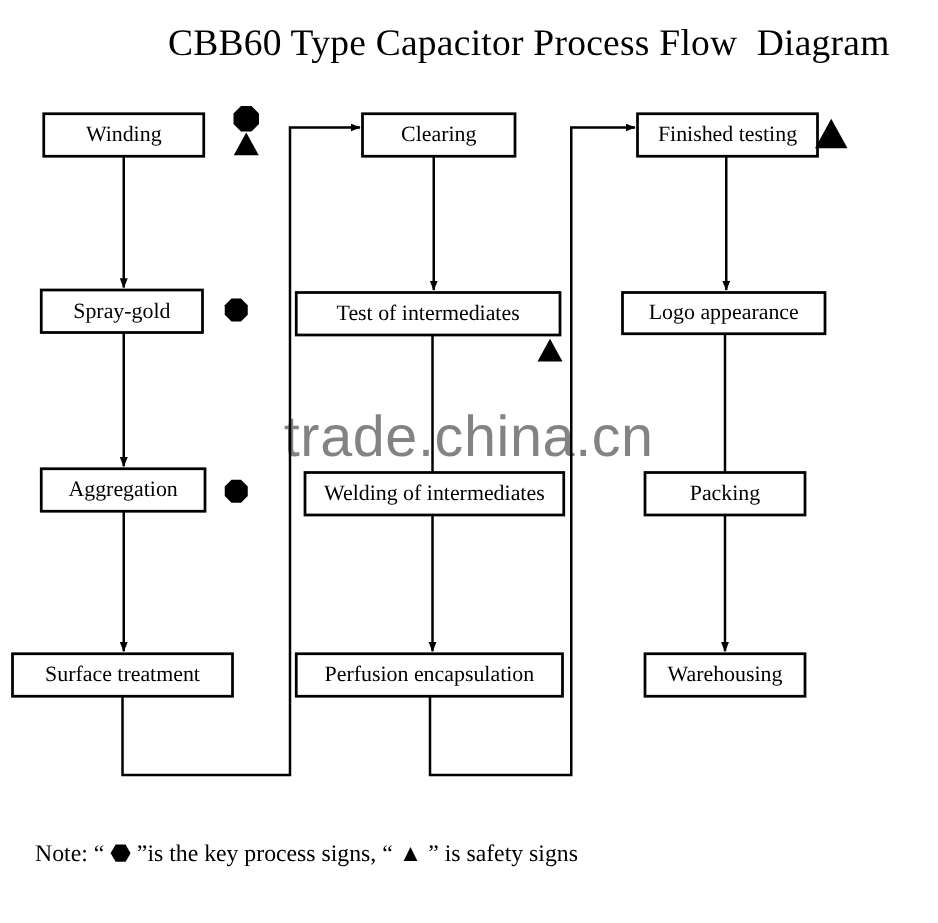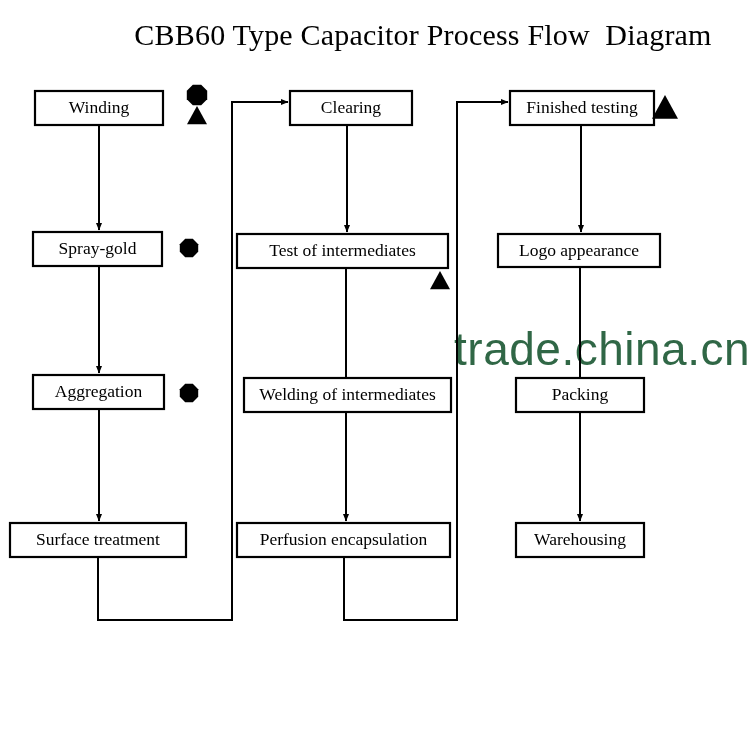--- a/index.html
+++ b/index.html
@@ -68,10 +68,10 @@
     left: 0;
     top: 322px;
     width: 750px;
-    text-align: right;
+    text-align: center;
     font-family: "Liberation Sans", "DejaVu Sans", sans-serif;
     font-size: 46px;
-    color: #14532d;
+    color: #737373;
     opacity: 0.88;
     letter-spacing: 0.5px;
     pointer-events: none;

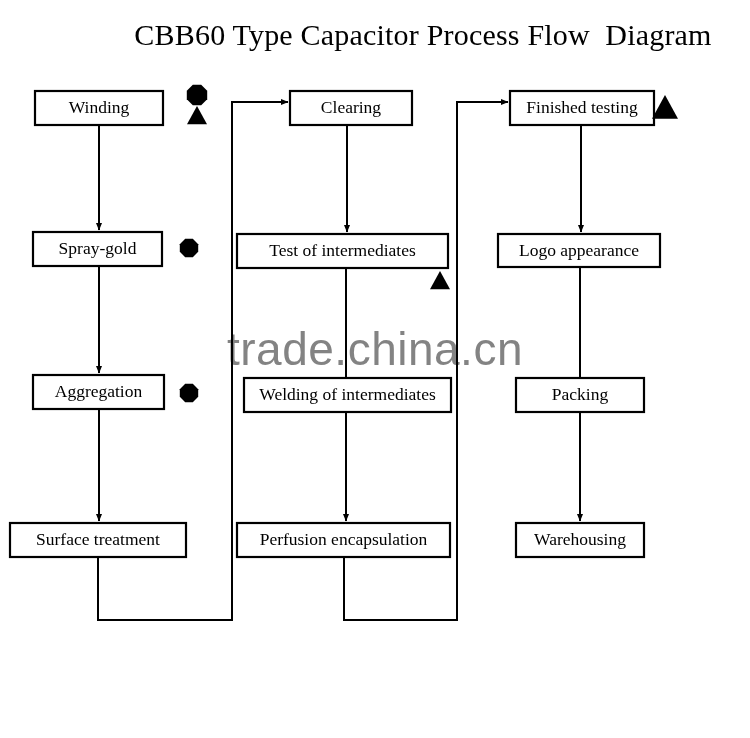--- a/index.html
+++ b/index.html
@@ -167,6 +167,7 @@
       </g>
   </svg>
 
+  <div id="note">Note: “ ⬣ ”is the key process signs, “ ▲ ” is safety signs</div>
 
 </div>
 

